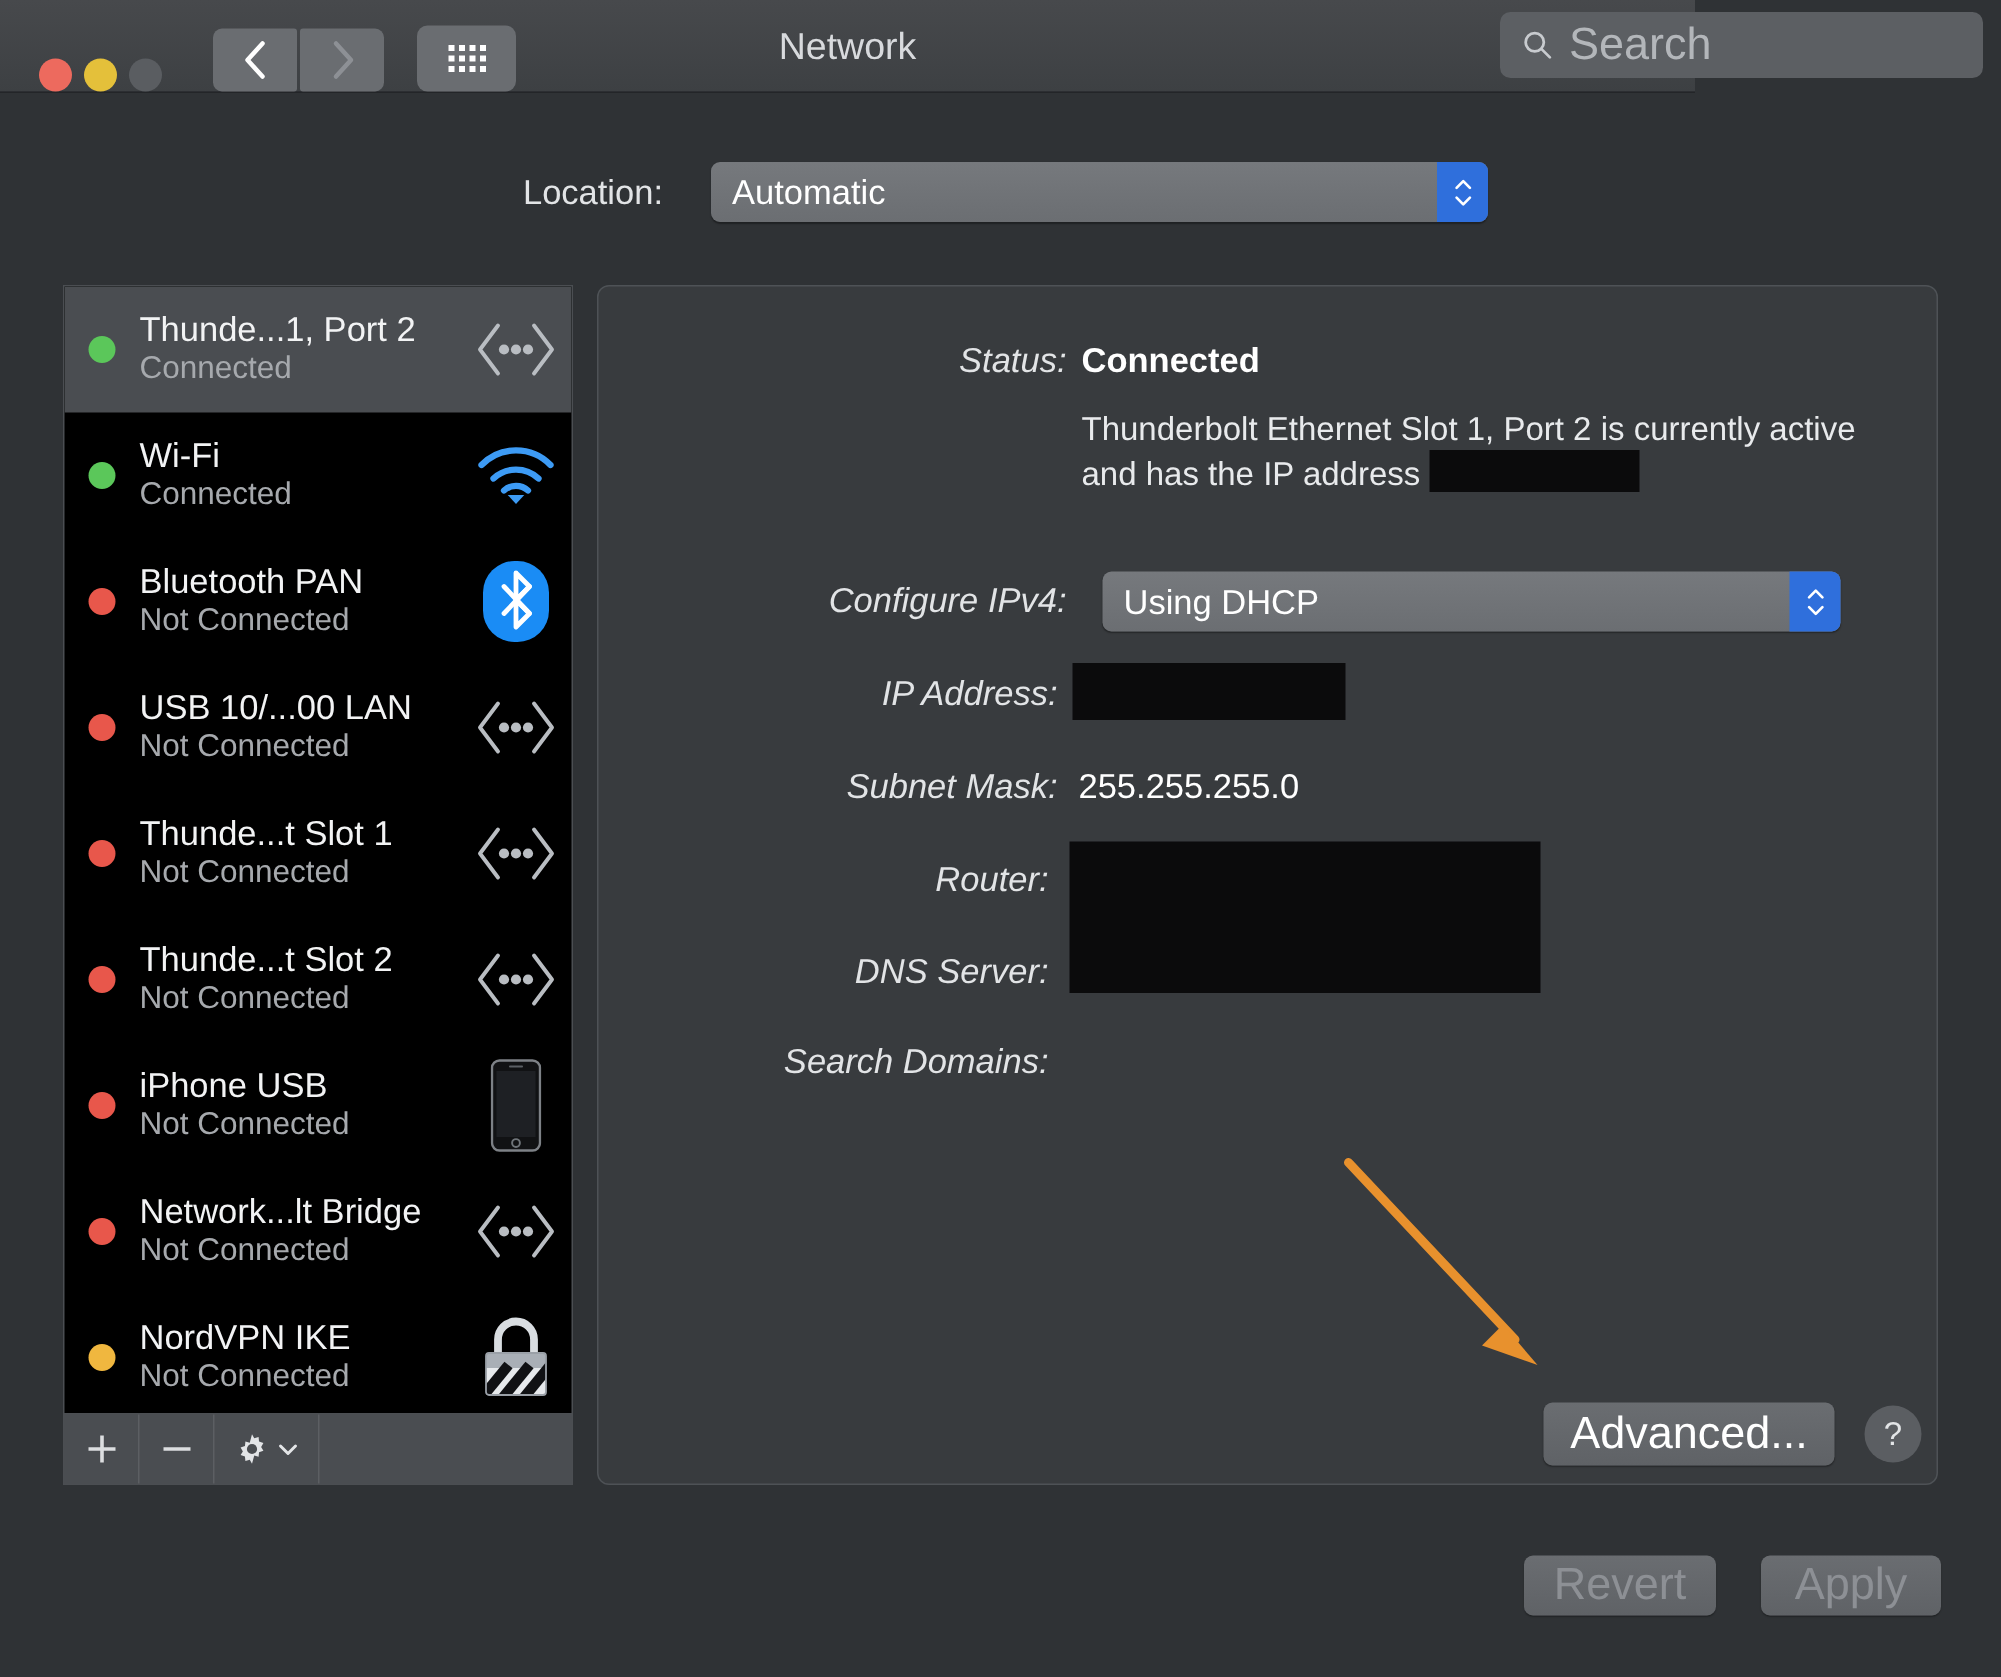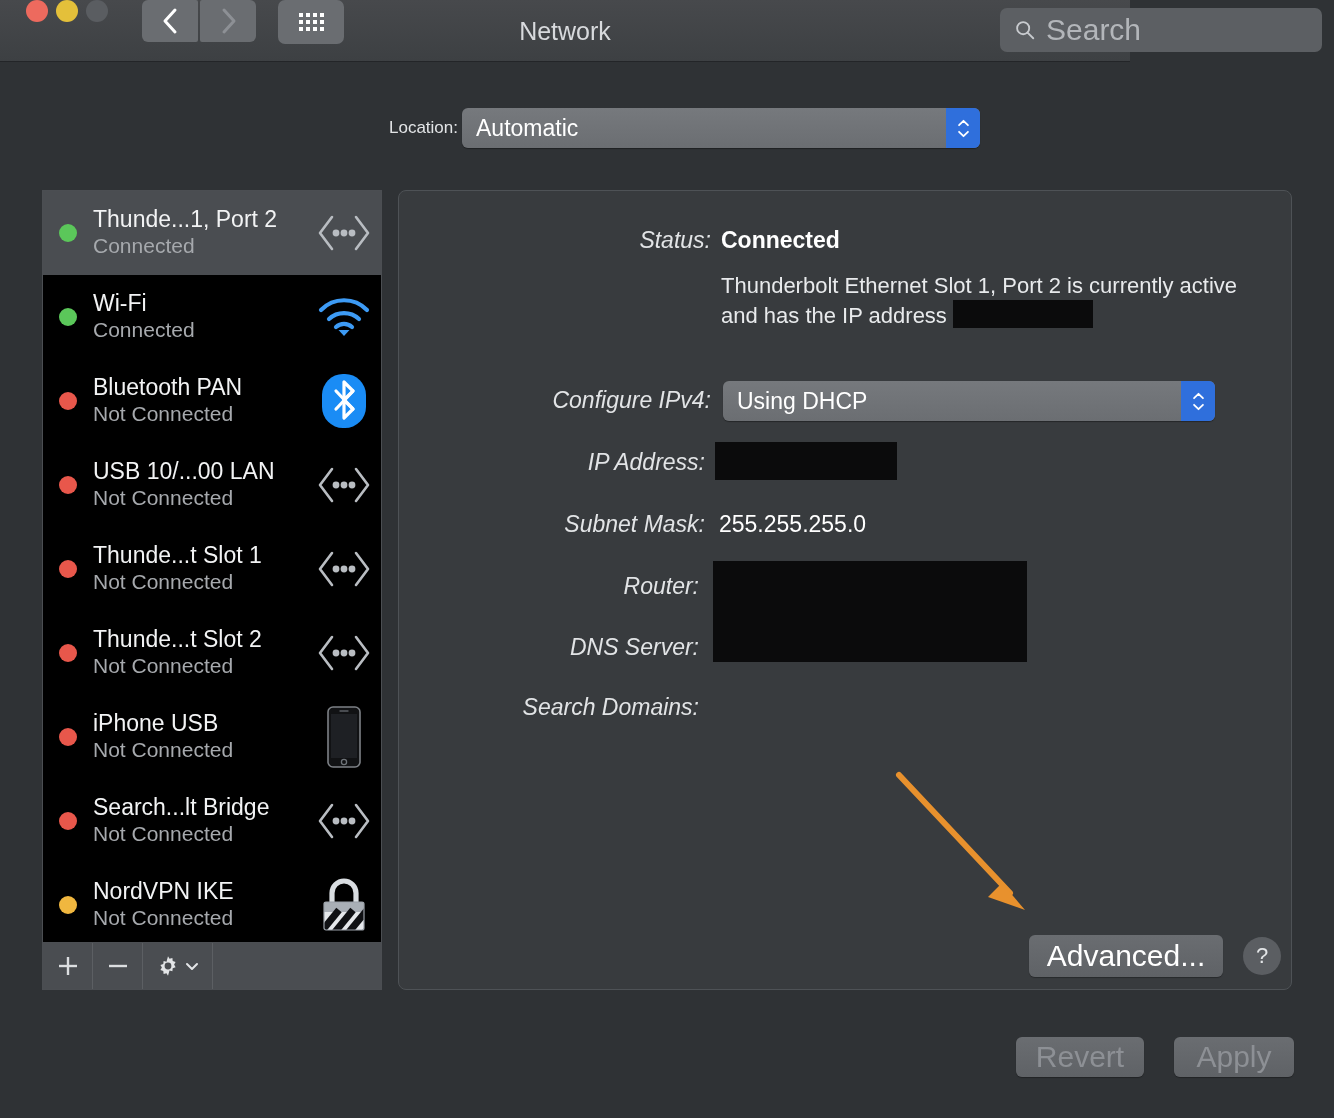--- a/index.html
+++ b/index.html
@@ -22,7 +22,7 @@
     background: linear-gradient(to bottom, #47494c 0%, #3d4043 100%);
     border-bottom: 1px solid #232528;
     display: flex;
-    align-items: flex-start;
+    align-items: flex-end;
   }
   .traffic-lights {
     display: flex;

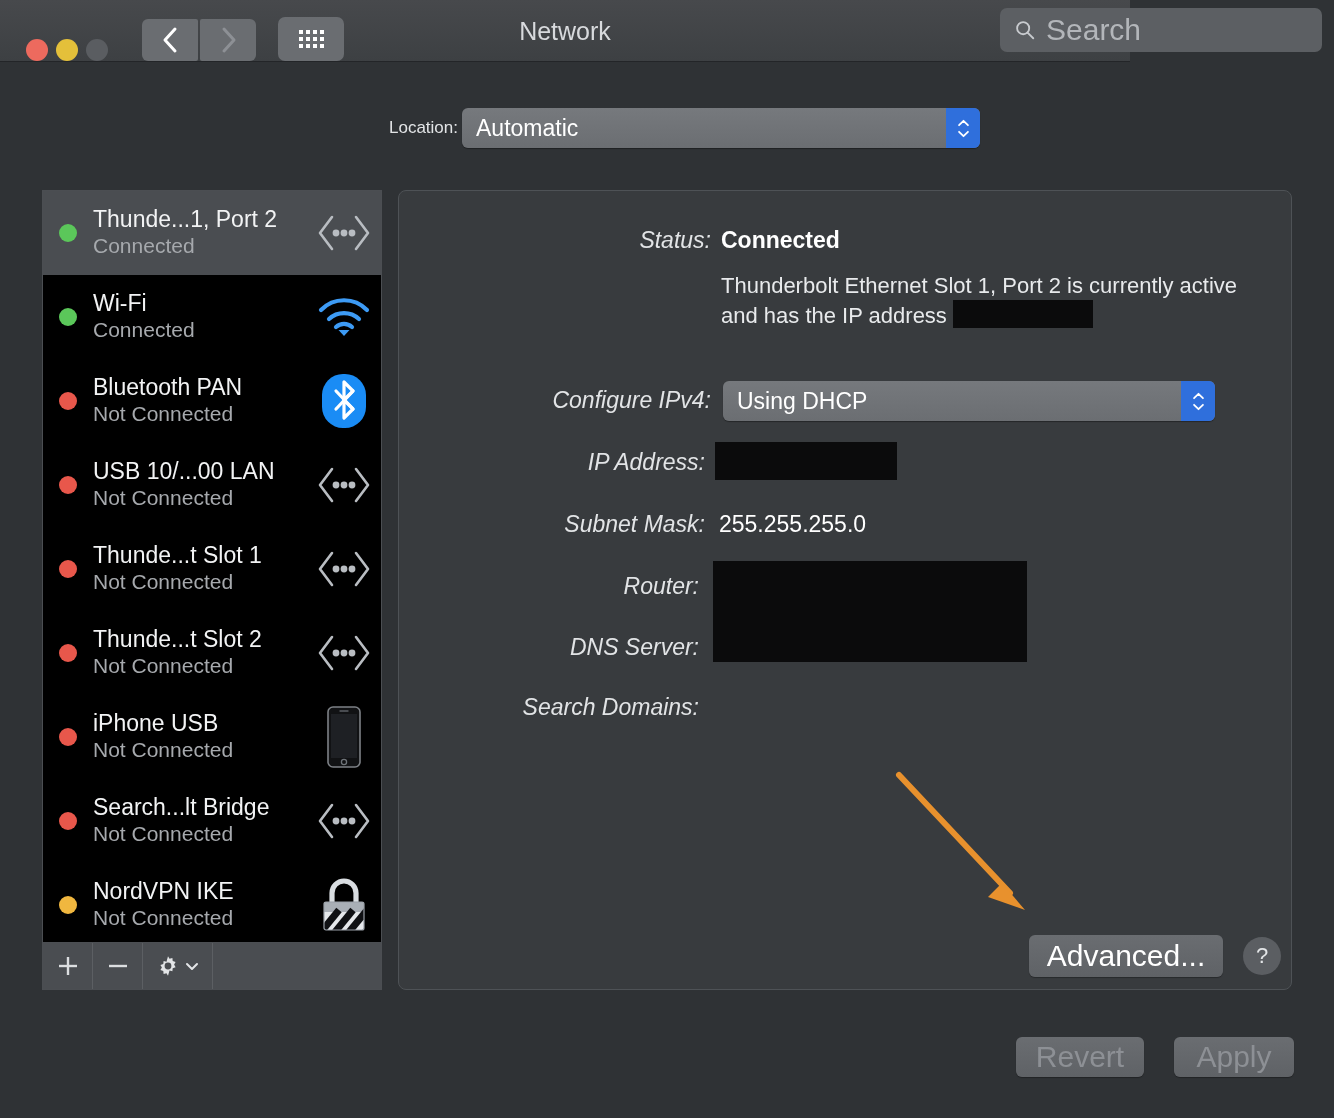--- a/index.html
+++ b/index.html
@@ -89,9 +89,9 @@
   .location-label {
     width: 462px;
     text-align: right;
-    font-size: 17px;
+    font-size: 23px;
     color: #e2e4e6;
-    padding-right: 4px;
+    padding-right: 20px;
   }
   .popup {
     position: relative;

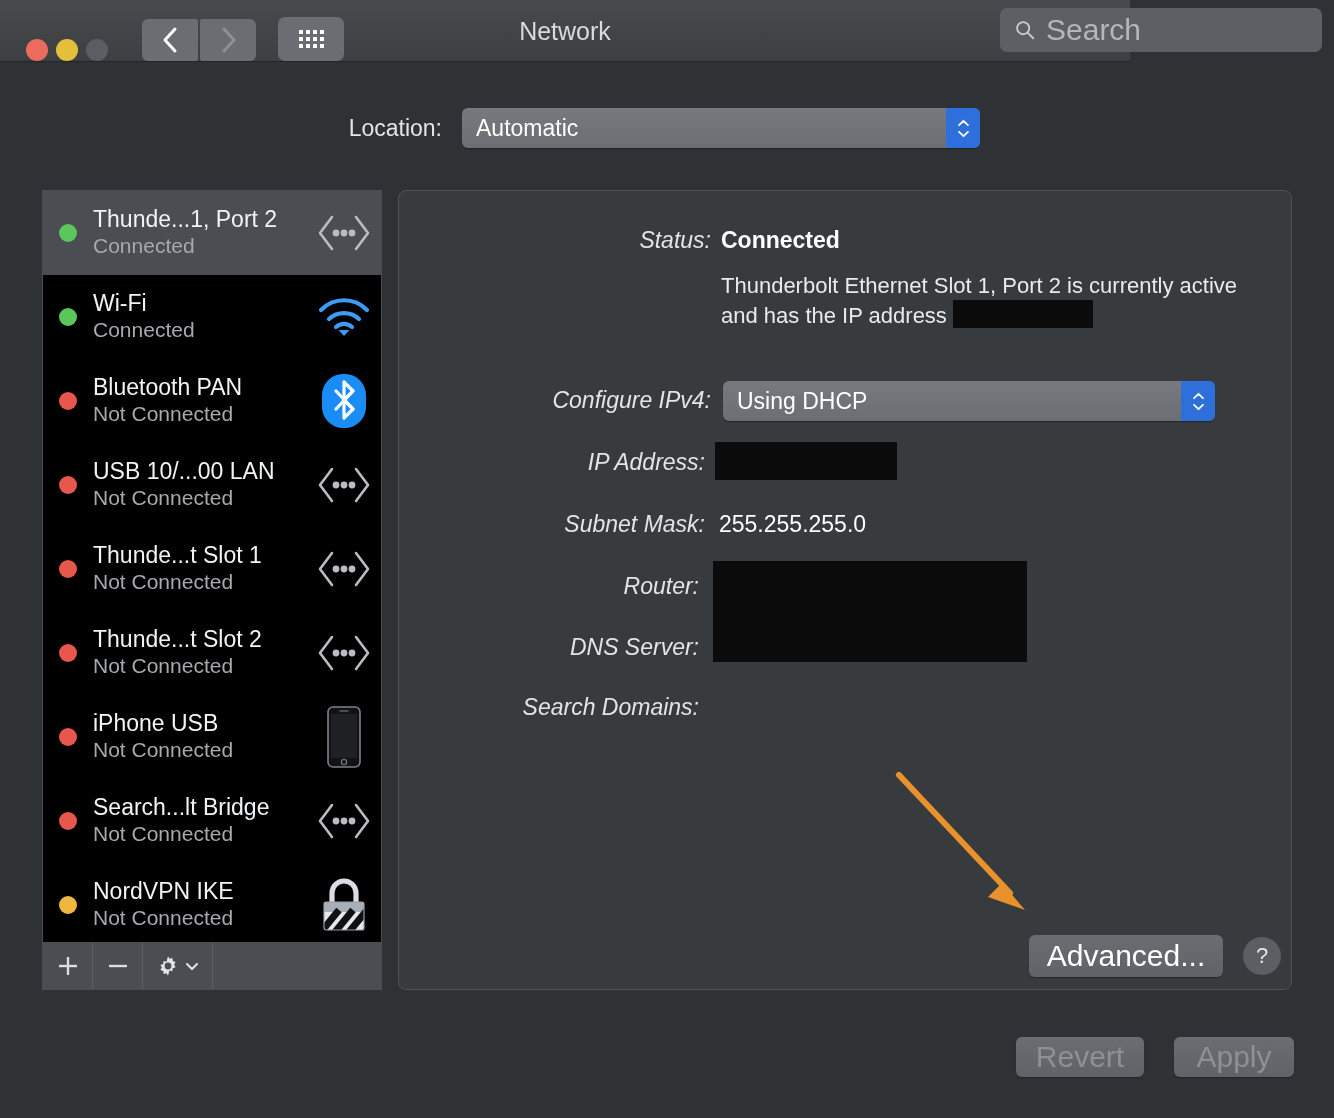--- a/index.html
+++ b/index.html
@@ -100,6 +100,7 @@
     border-radius: 6px;
     display: flex; align-items: center;
     box-shadow: 0 1px 1px rgba(0,0,0,.35);
+    margin-left: 12px;
   }
   .popup .ptext {
     font-size: 23px;

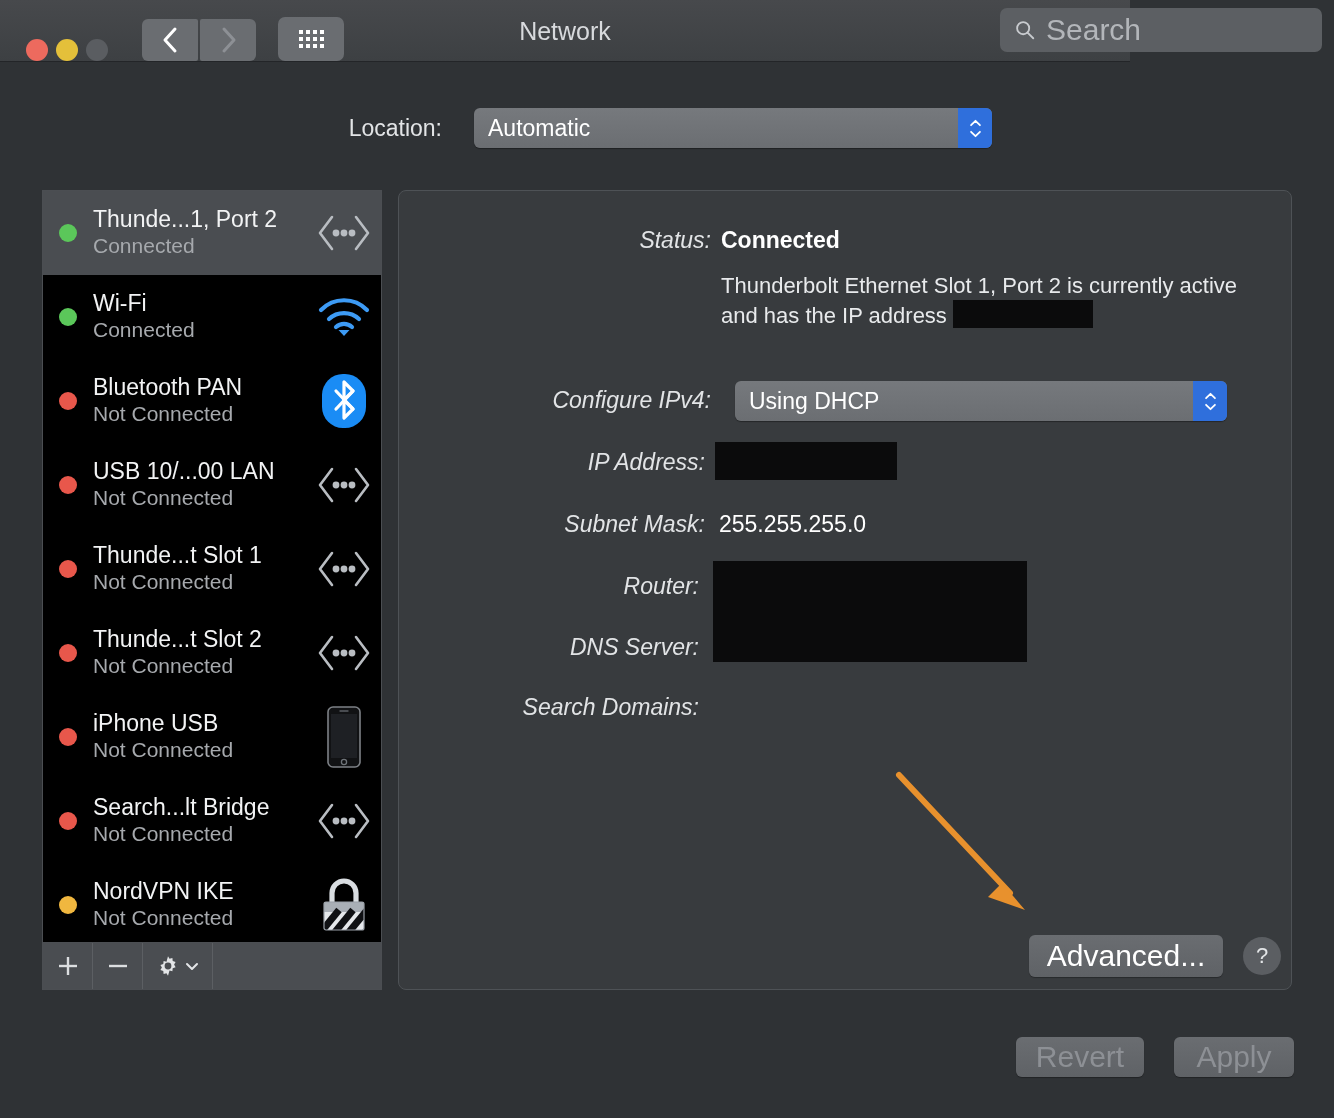--- a/index.html
+++ b/index.html
@@ -428,7 +428,7 @@
     <div class="svc">
       <span class="dot red"></span>
       <div class="svc-text">
-        <div class="svc-name">Search...lt Bridge</div>
+        <div class="svc-name">Network...lt Bridge</div>
         <div class="svc-status">Not Connected</div>
       </div>
       <div class="svc-icon">

